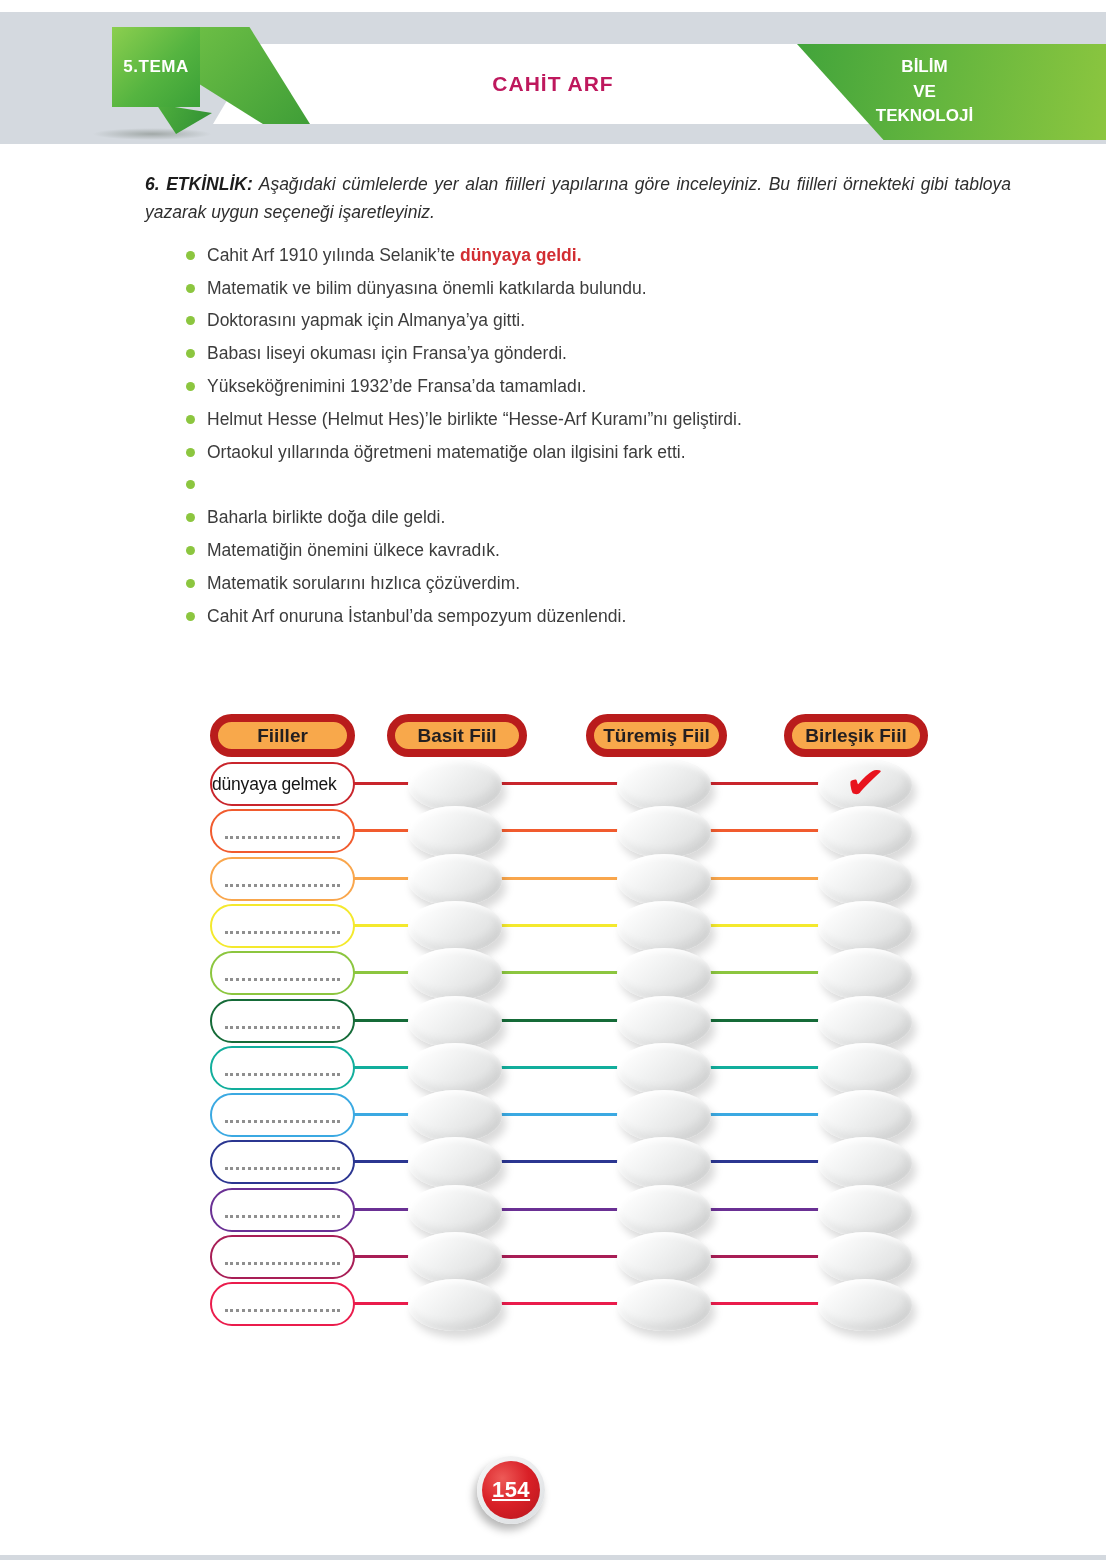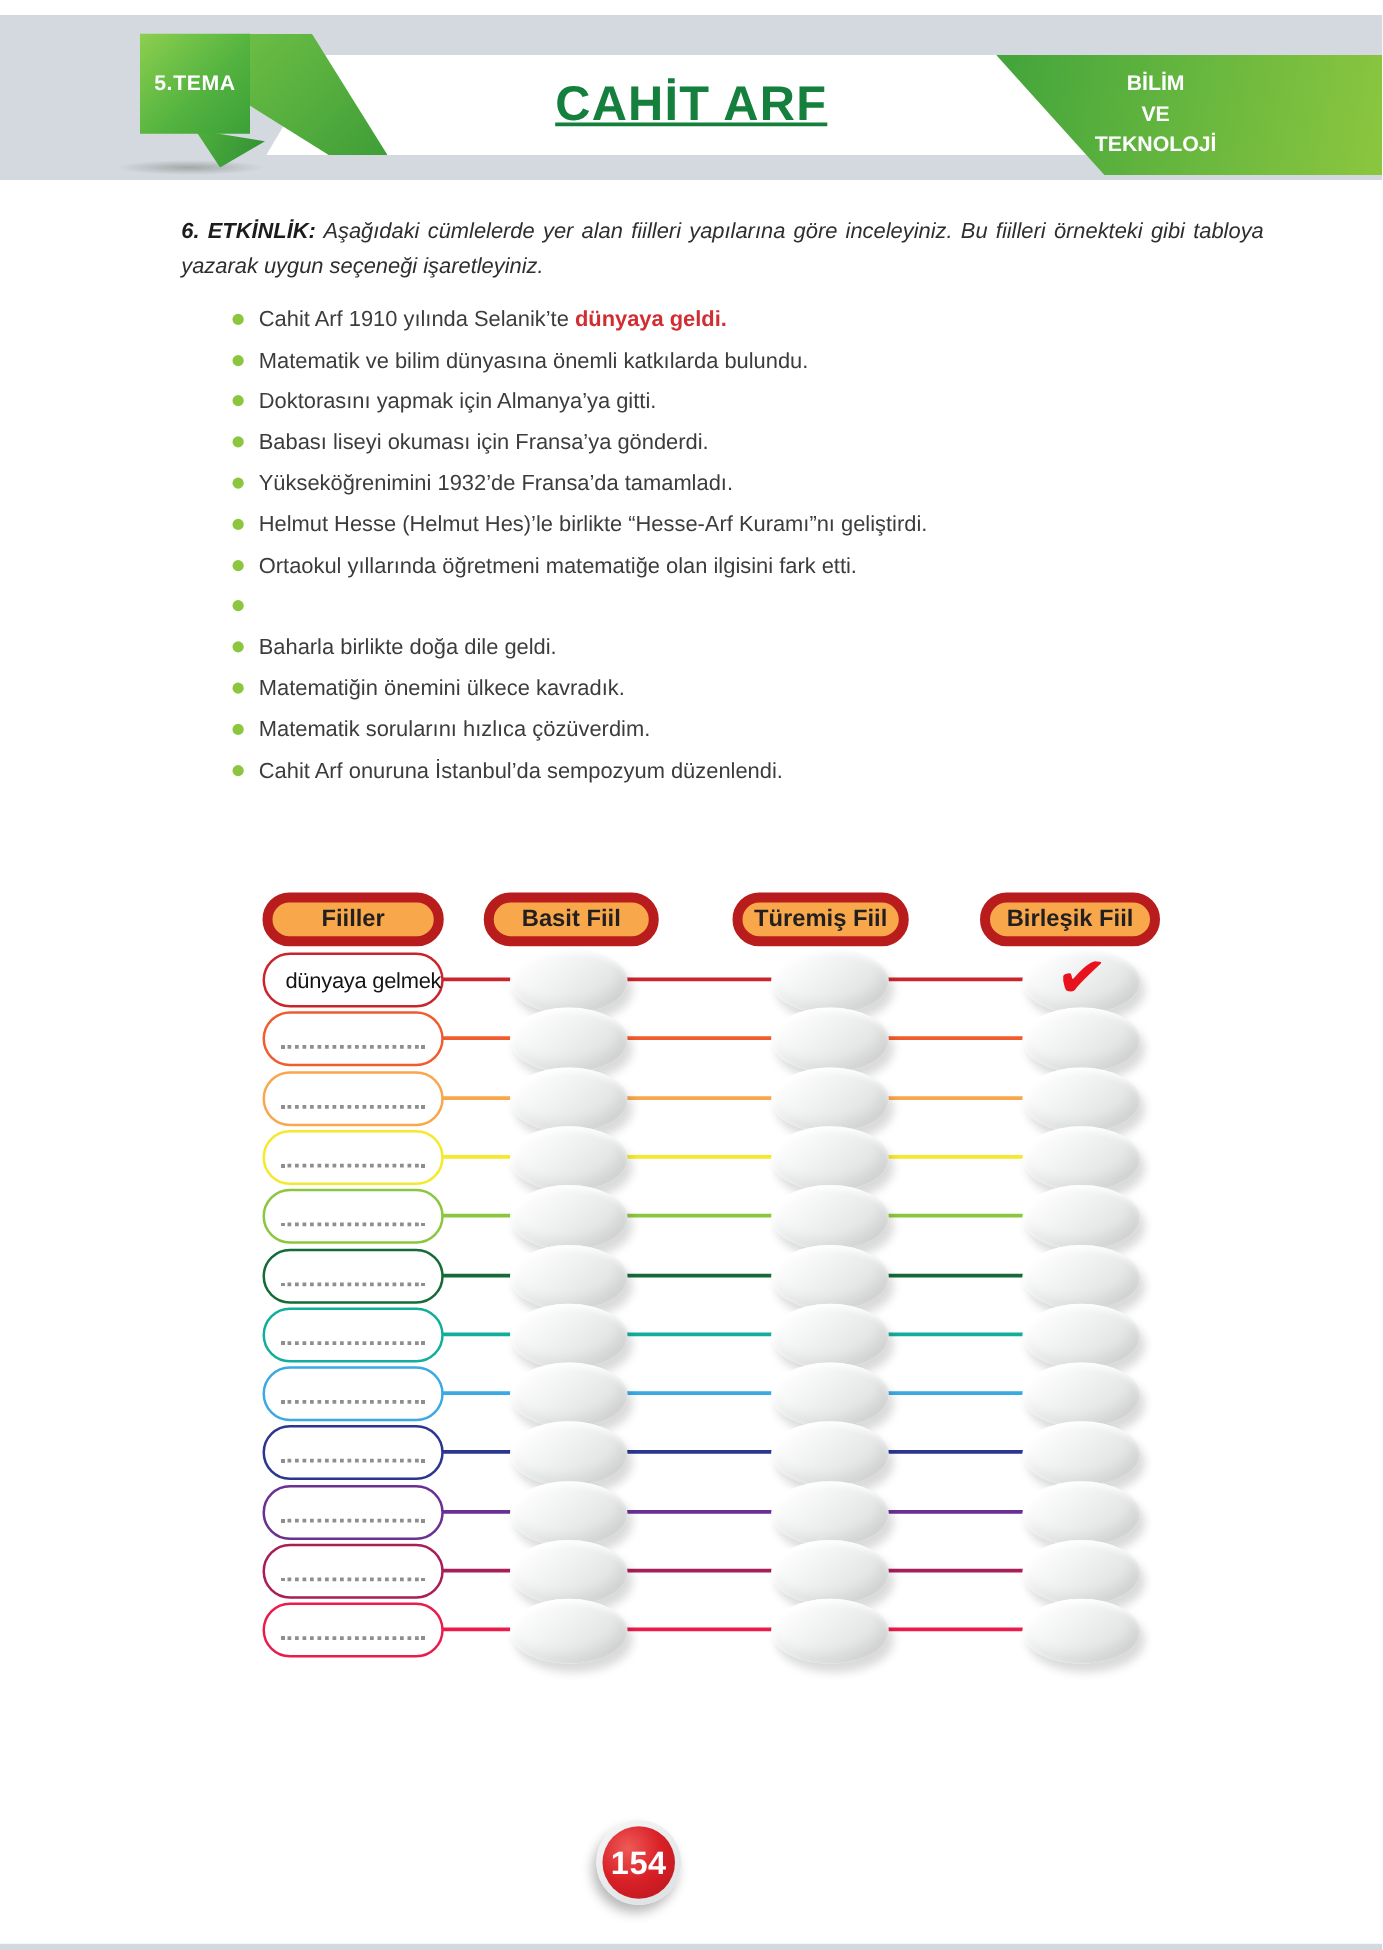--- a/index.html
+++ b/index.html
@@ -11,7 +11,7 @@
   .banner{position:absolute;left:213px;top:44px;width:680px;height:80px;background:#ffffff;z-index:1;
           clip-path:polygon(7% 0,87% 0,100% 100%,0 100%);
           display:flex;align-items:center;justify-content:center;}
-  .page-title{font-size:39px;font-weight:bold;color:#15803d;letter-spacing:1px;text-decoration:underline;}
+  .page-title{font-size:21px;font-weight:bold;color:#be185d;letter-spacing:1px;}
   .ribbon-right{position:absolute;left:797px;top:44px;width:309px;height:96px;z-index:2;
           clip-path:polygon(0 0,100% 0,100% 100%,28% 100%);
           background:linear-gradient(100deg,#42a43b 0%,#63b53e 45%,#8cc63f 100%);}

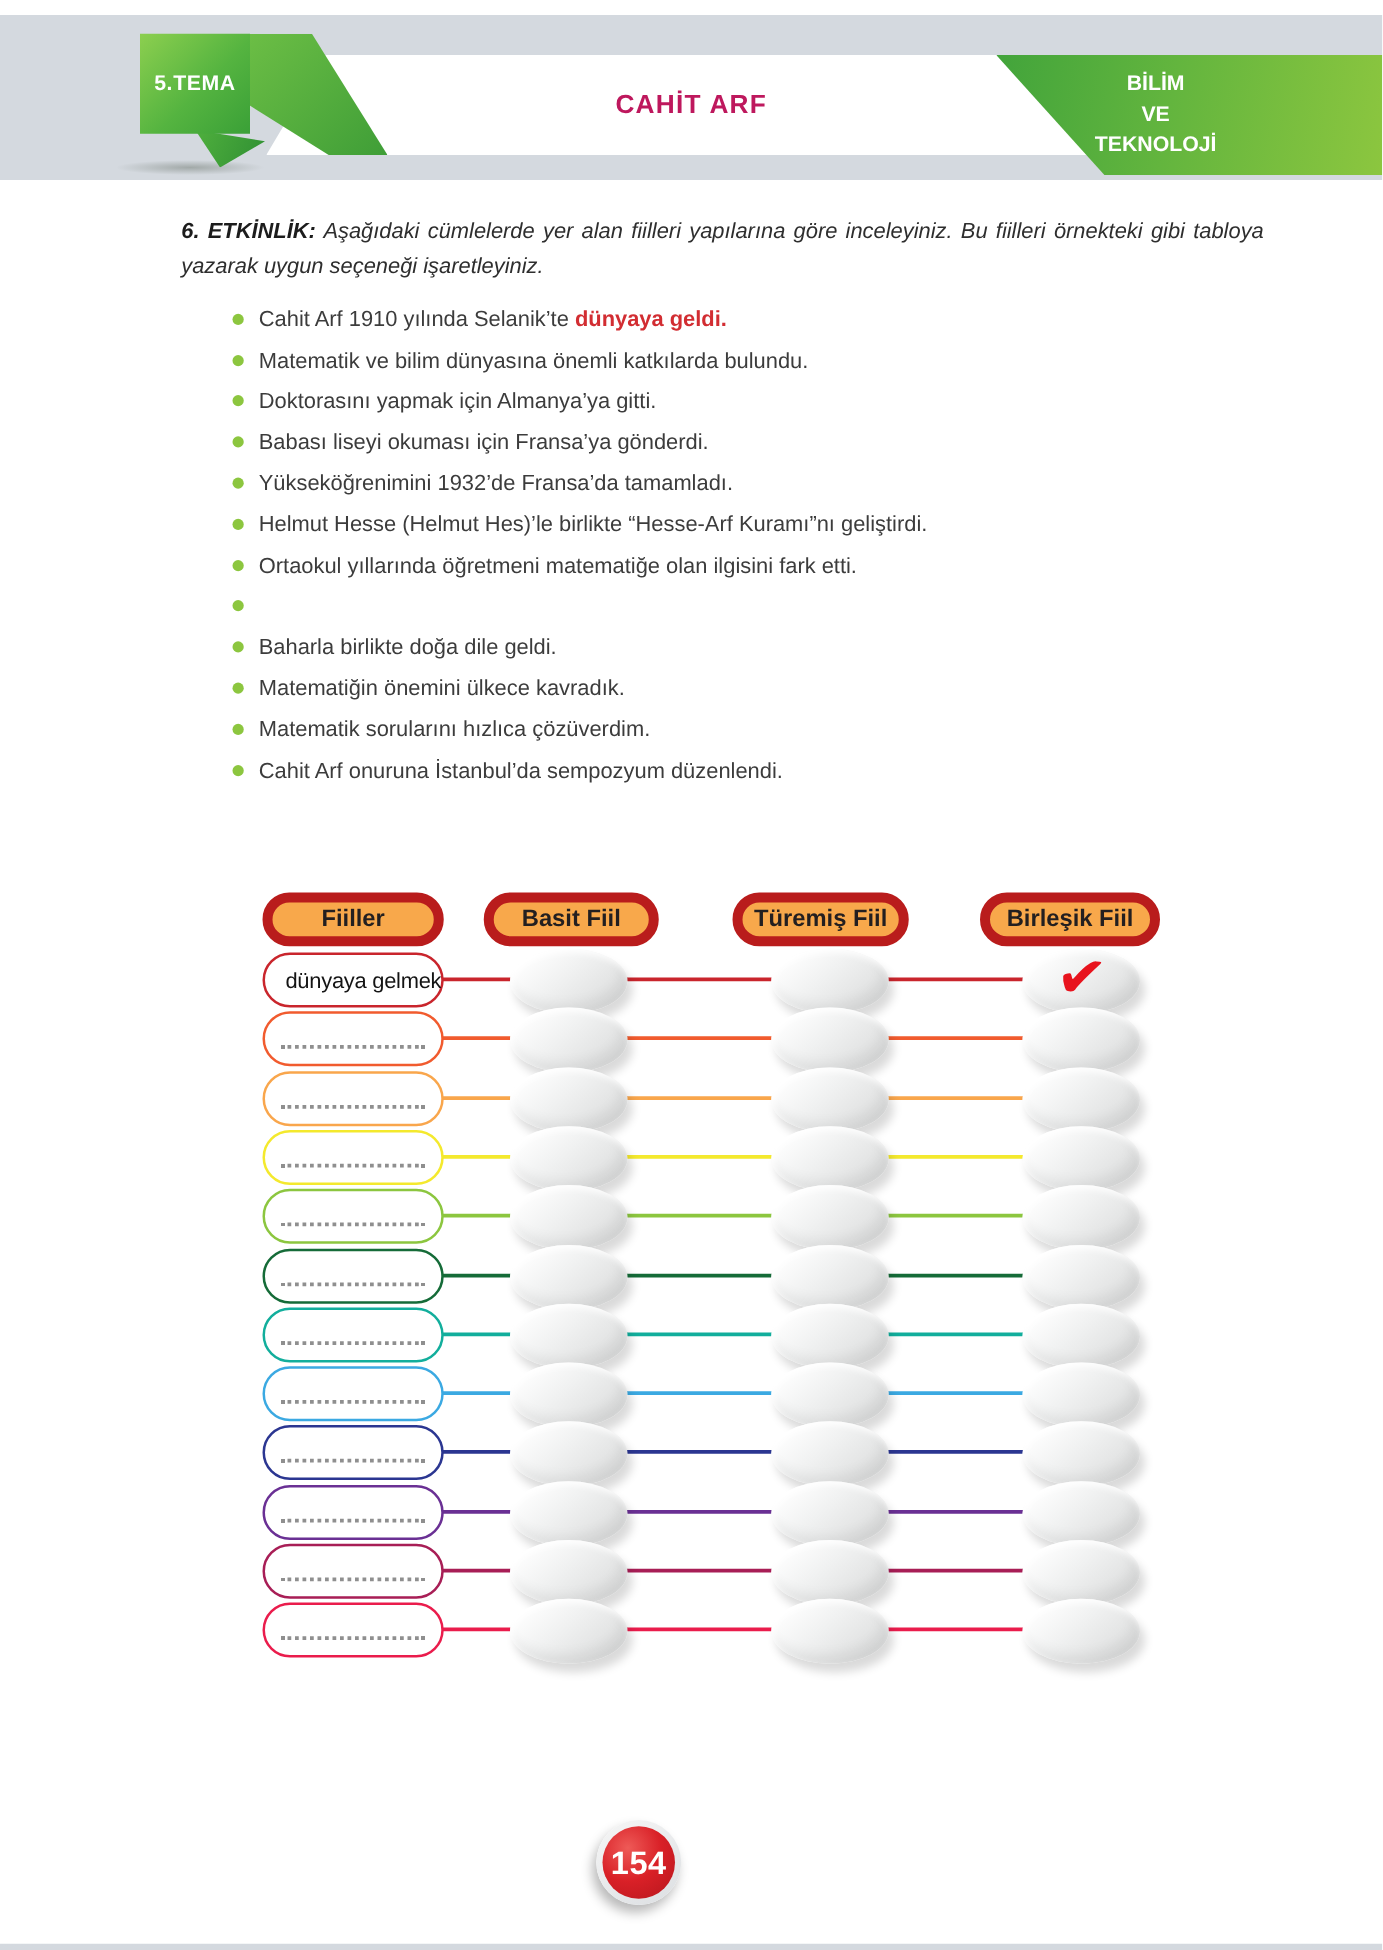--- a/index.html
+++ b/index.html
@@ -56,7 +56,7 @@
   .frow{position:absolute;left:0;width:1106px;height:48px;}
   .capsule{position:absolute;left:210px;top:1px;width:145px;height:44px;box-sizing:border-box;
            border:2.5px solid var(--c,#999);border-radius:23px;background:#ffffff;z-index:2;
-           display:flex;align-items:center;justify-content:flex-end;}
+           display:flex;align-items:center;justify-content:flex-start;}
   .verb{font-size:17.5px;color:#141414;letter-spacing:-.2px;}
   .dotline{position:absolute;left:13px;right:13px;top:25px;border-top:3px dotted #8f8f8f;}
   .rline{position:absolute;left:352px;top:21px;width:513px;height:3px;background:var(--c,#999);z-index:1;}

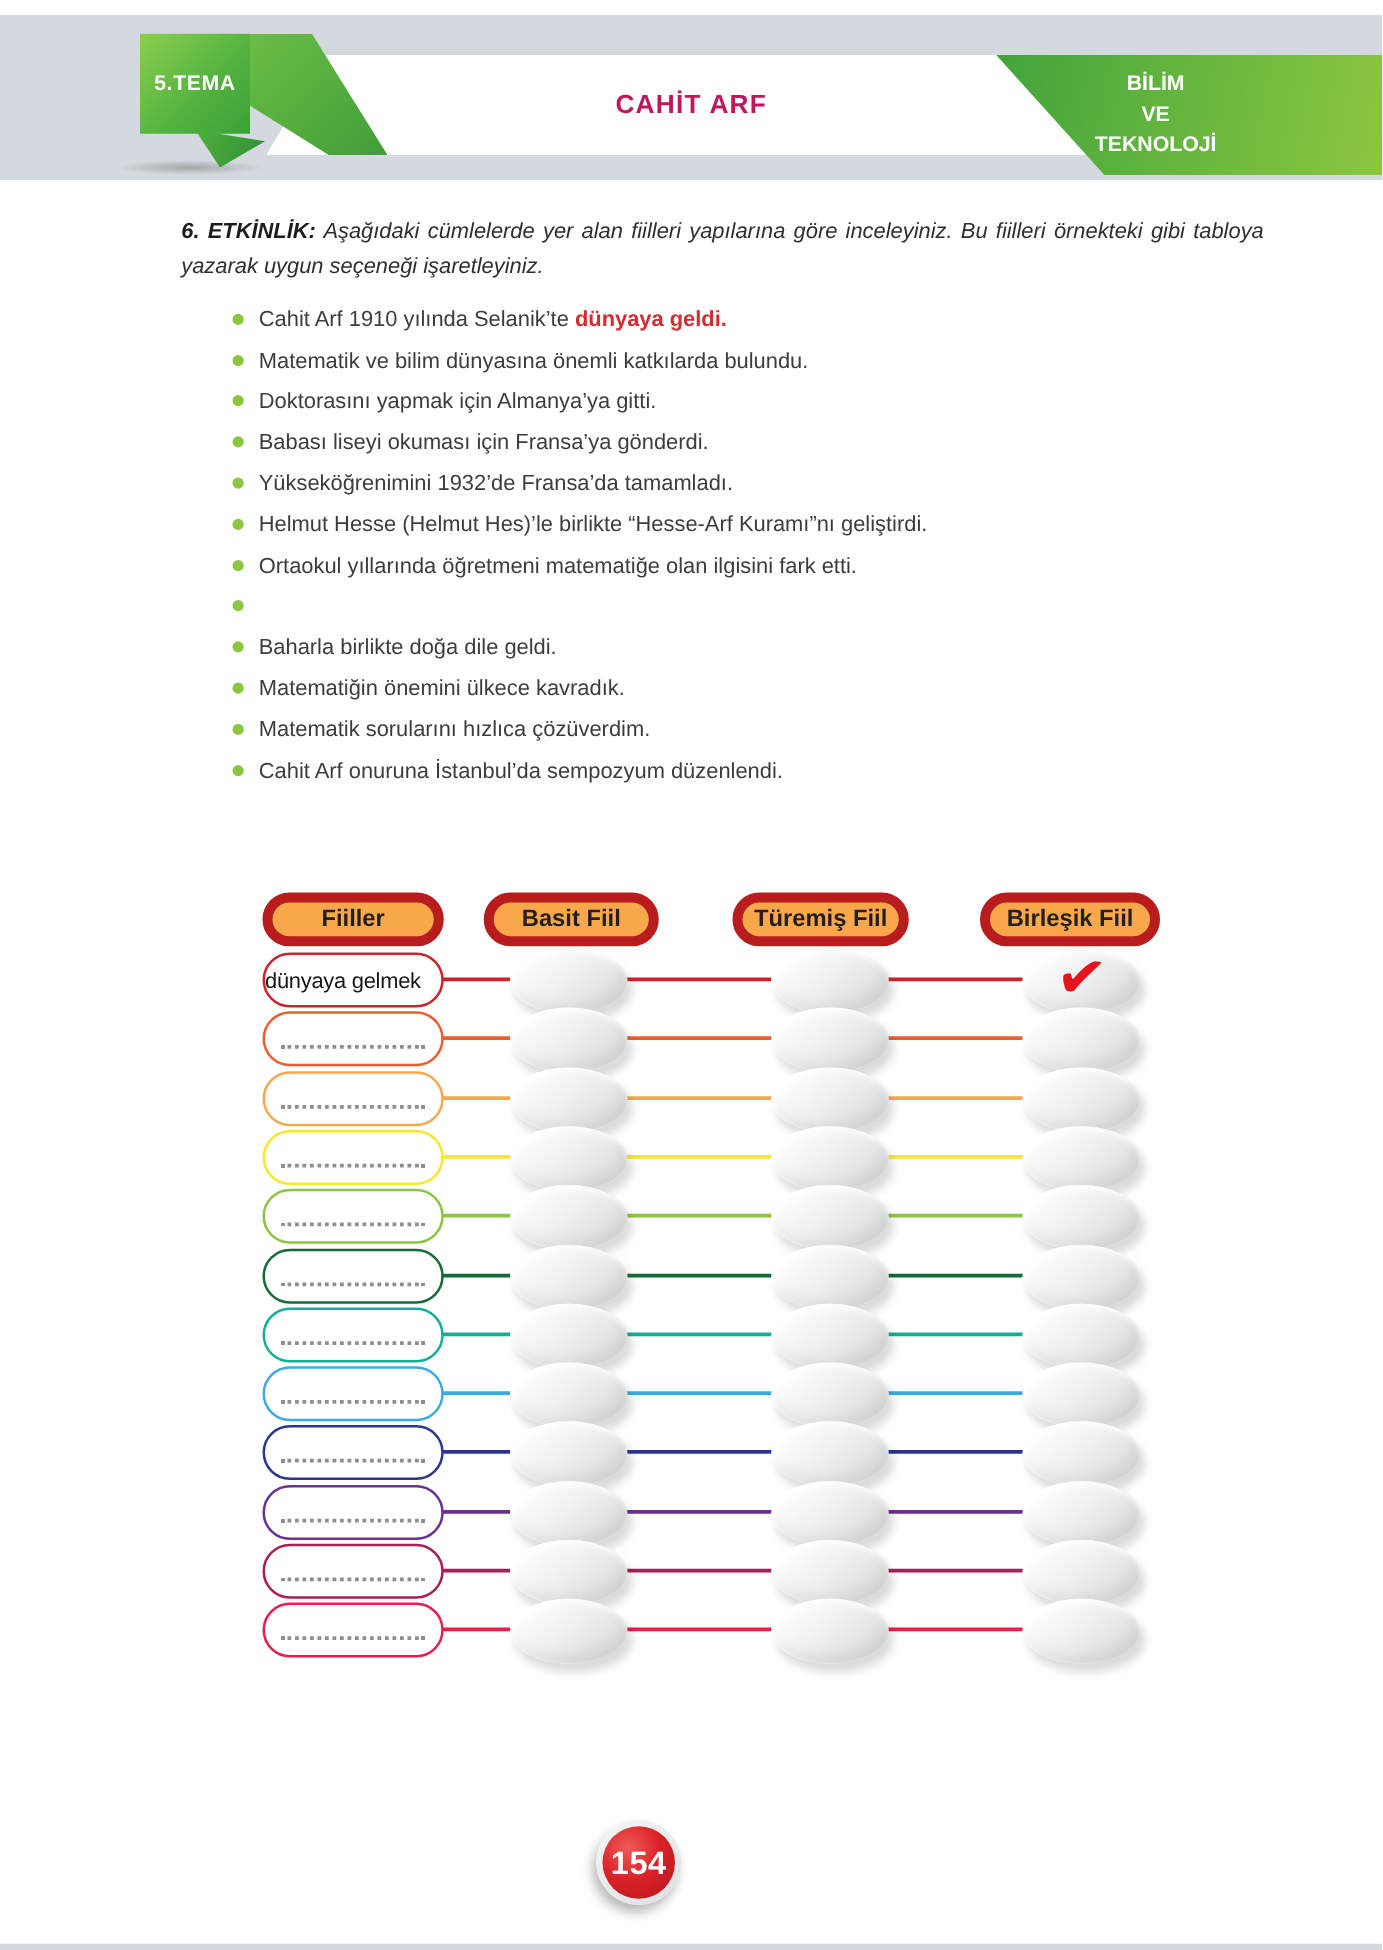--- a/index.html
+++ b/index.html
@@ -80,7 +80,7 @@
   .page-badge-inner{width:58px;height:58px;border-radius:50%;
           background:radial-gradient(circle at 35% 30%,#ee5a57 0%,#d92027 48%,#b5161d 100%);
           display:flex;align-items:center;justify-content:center;}
-  .page-number{color:#ffffff;font-weight:bold;font-size:26px;letter-spacing:.5px;}
+  .page-number{color:#ffffff;font-weight:bold;font-size:22px;letter-spacing:.5px;text-decoration:underline;}
   .bottom-strip{position:absolute;left:0;bottom:0;width:1106px;height:5px;background:#d4d9df;}
 </style>
 </head>

